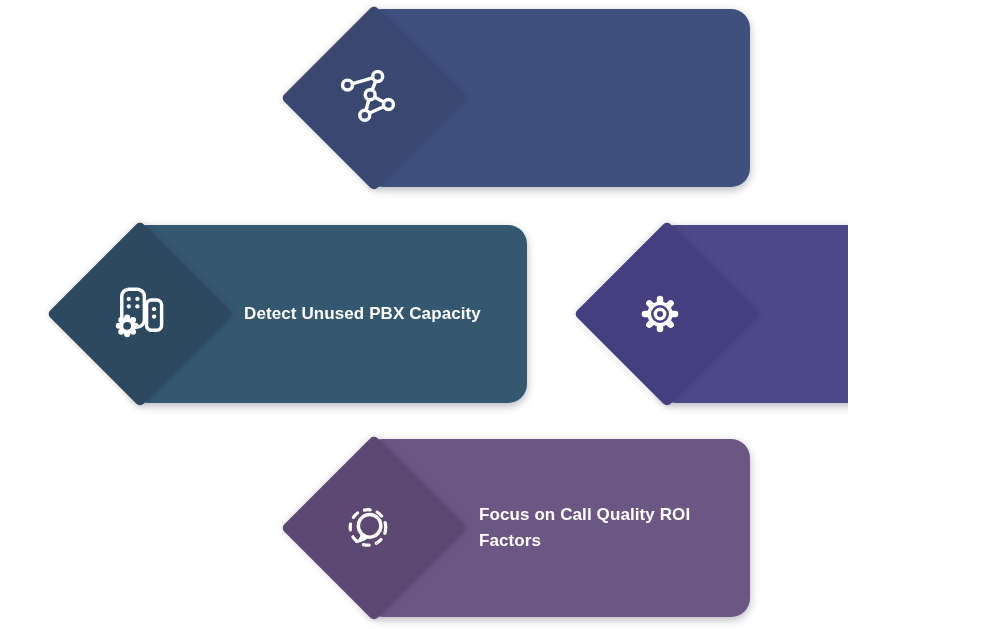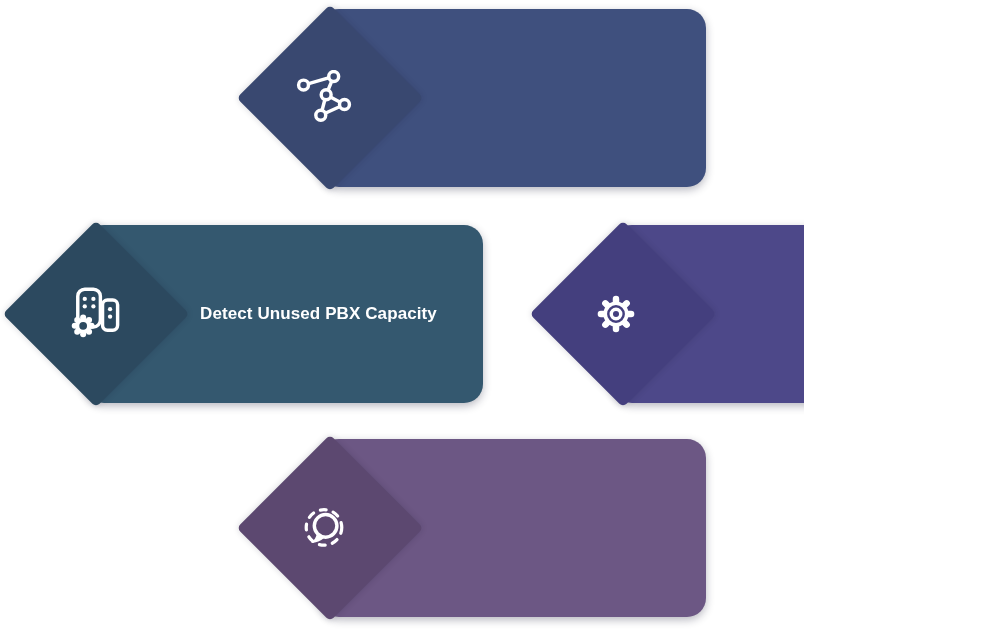--- a/index.html
+++ b/index.html
@@ -9,6 +9,7 @@
     background:#ffffff;
     overflow:hidden;
     font-family:"Liberation Sans","DejaVu Sans",sans-serif;
+    margin-left:44px;
   }
   .card-group{position:absolute;}
   .card-panel{

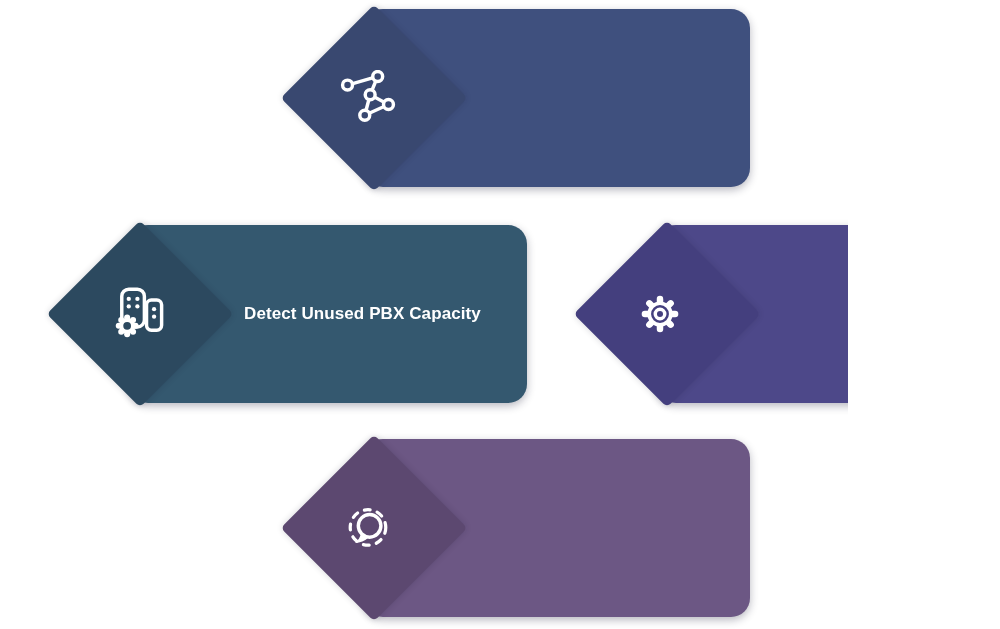--- a/index.html
+++ b/index.html
@@ -165,6 +165,7 @@
   <section class="card-group g4 gap-sm">
     <div class="card-panel" style="background-color: rgb(108, 87, 132);">
       <div class="card-text">
+        <h2 class="card-title">Focus on Call Quality ROI Factors</h2>
       </div>
     </div>
     <div class="diamond" style="background-color: rgb(92, 72, 112);"></div>

